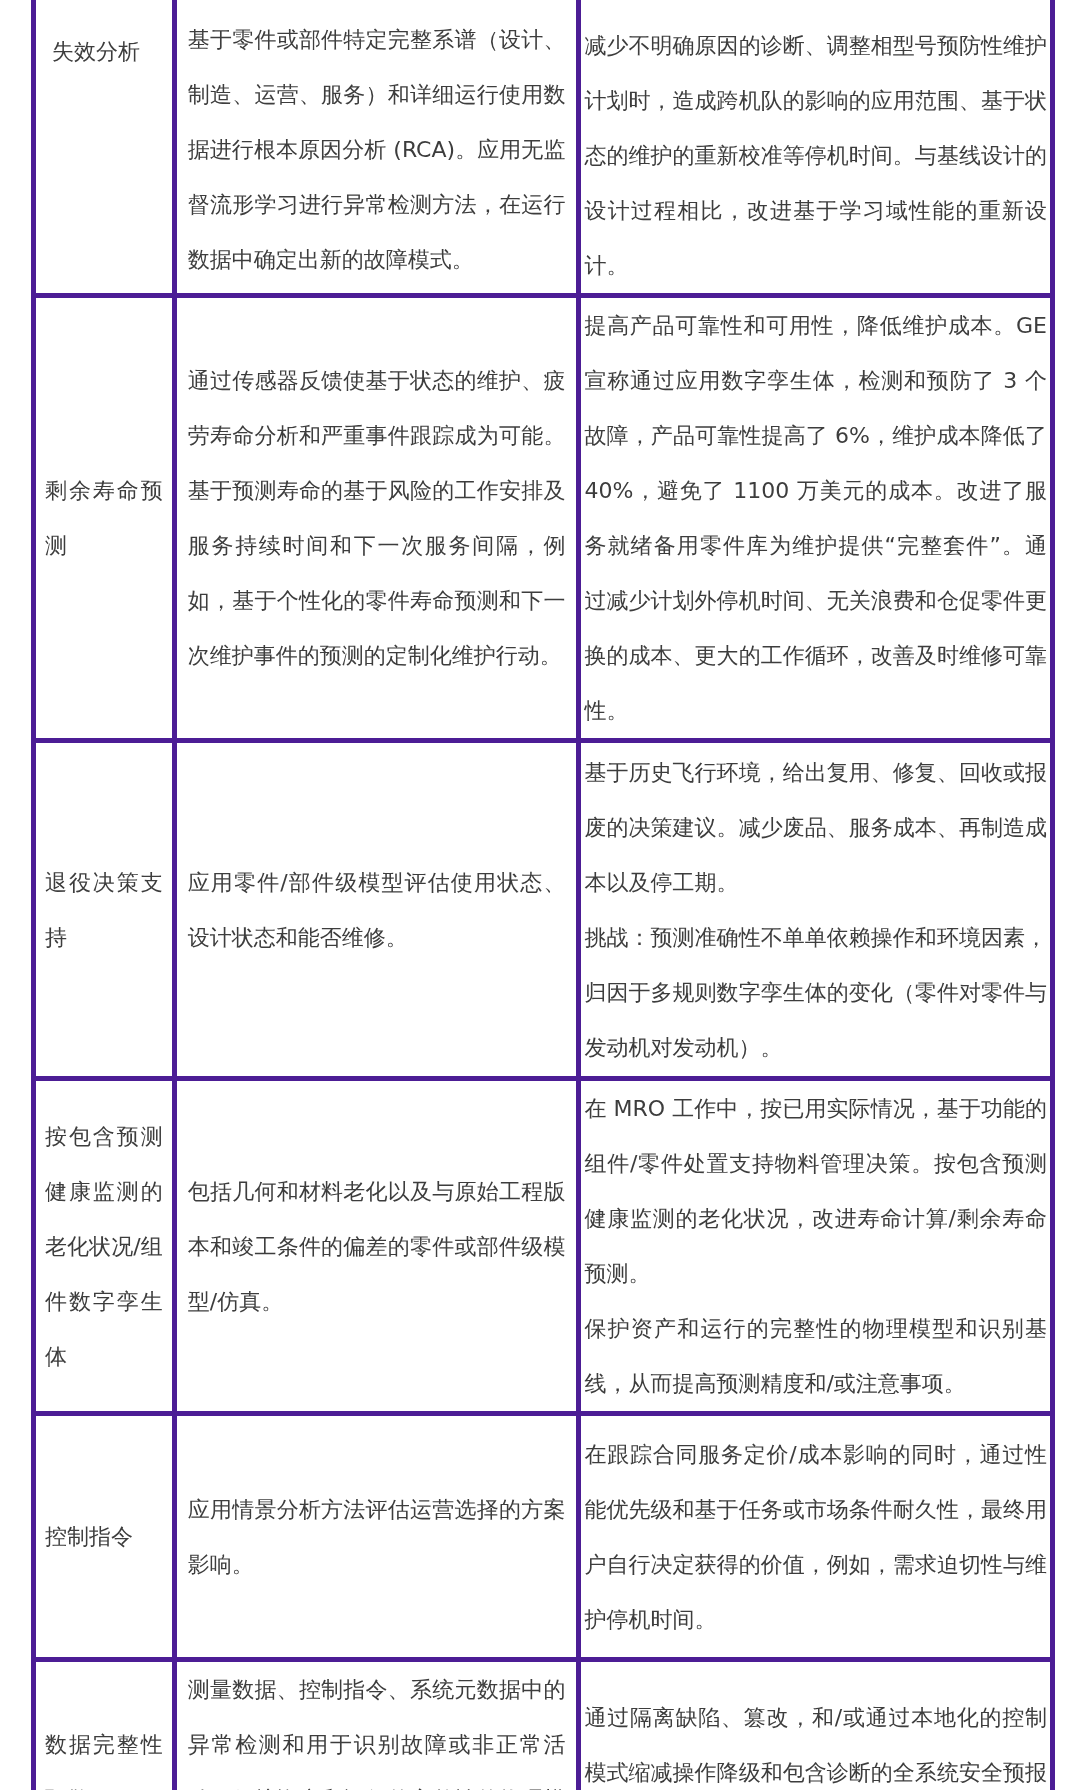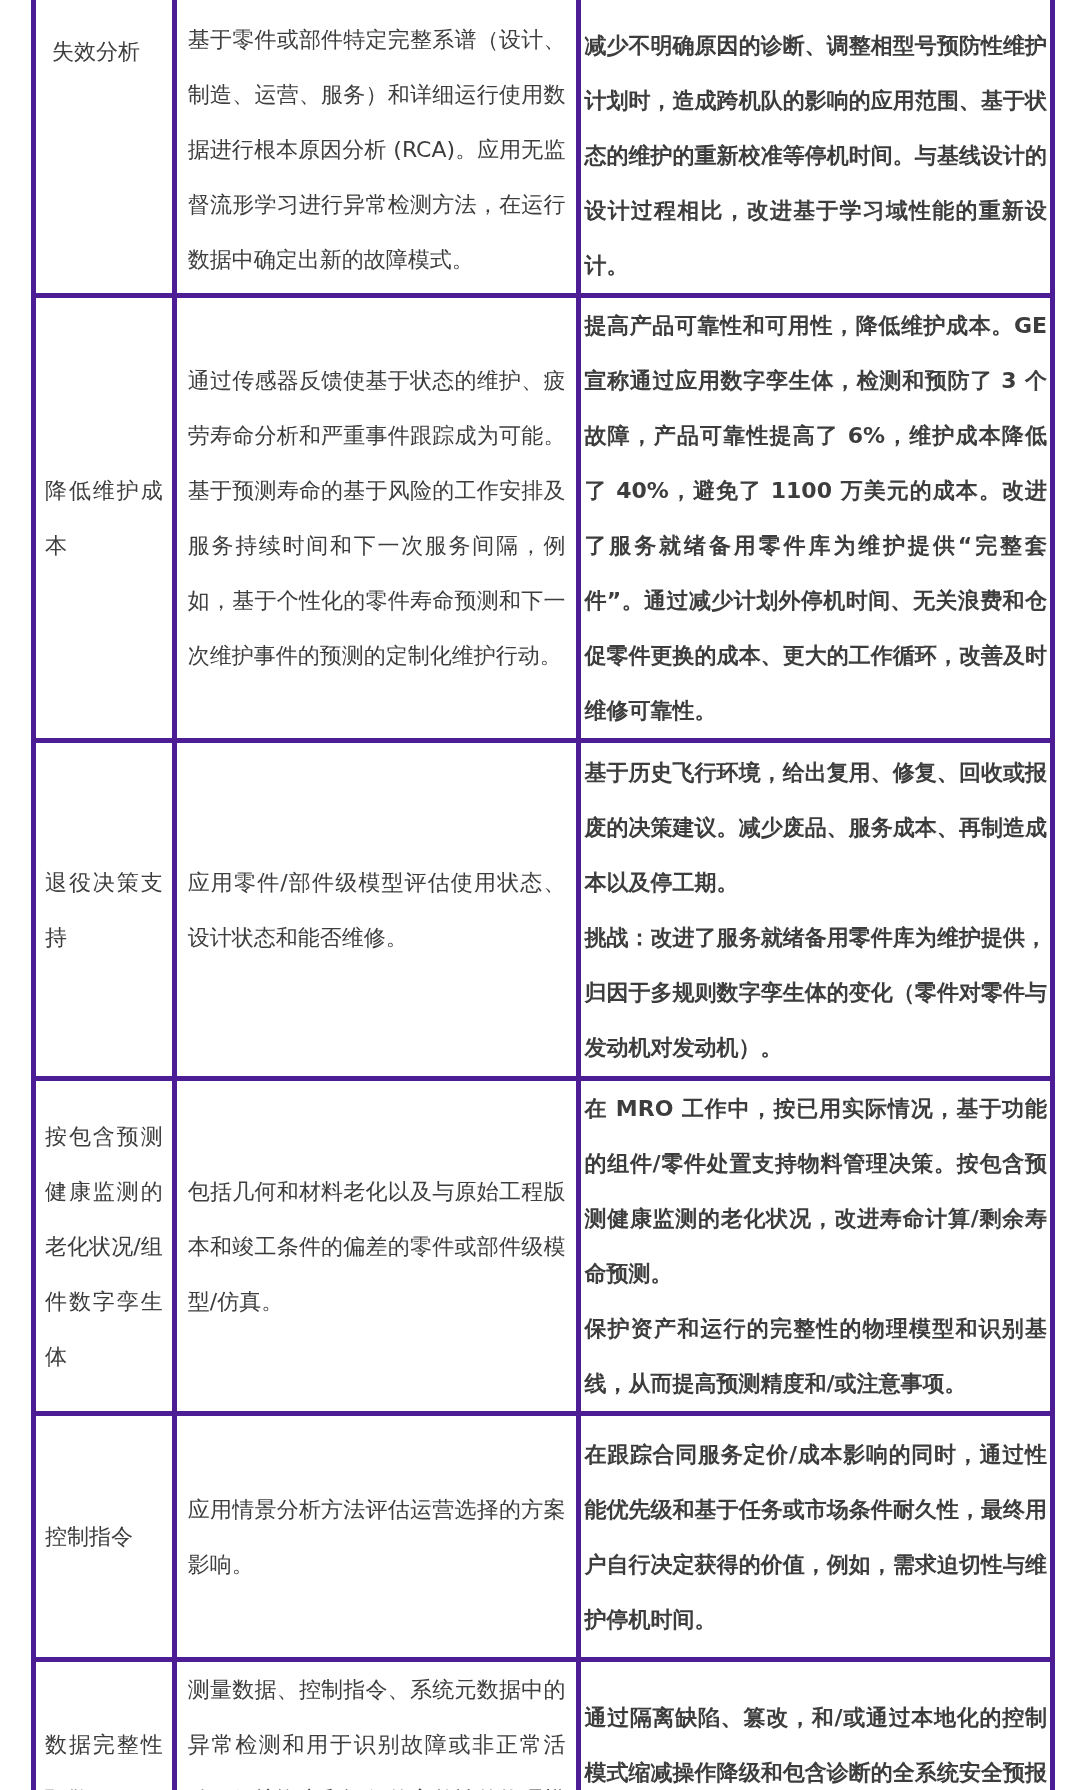--- a/index.html
+++ b/index.html
@@ -35,7 +35,7 @@
   tr.r1 td { border-top: none; vertical-align: top; }
   td.label   { width: 137px; padding: 0 9px;  }
   td.method  { width: 394px; padding: 0 11px; }
-  td.benefit { width: 461px; padding: 0 3px; font-weight: bold; }
+  td.benefit { width: 461px; padding: 0 3px; }
   tr.r1 { height: 276px; }
   tr.r2 { height: 406px; }
   tr.r3 { height: 338px; }

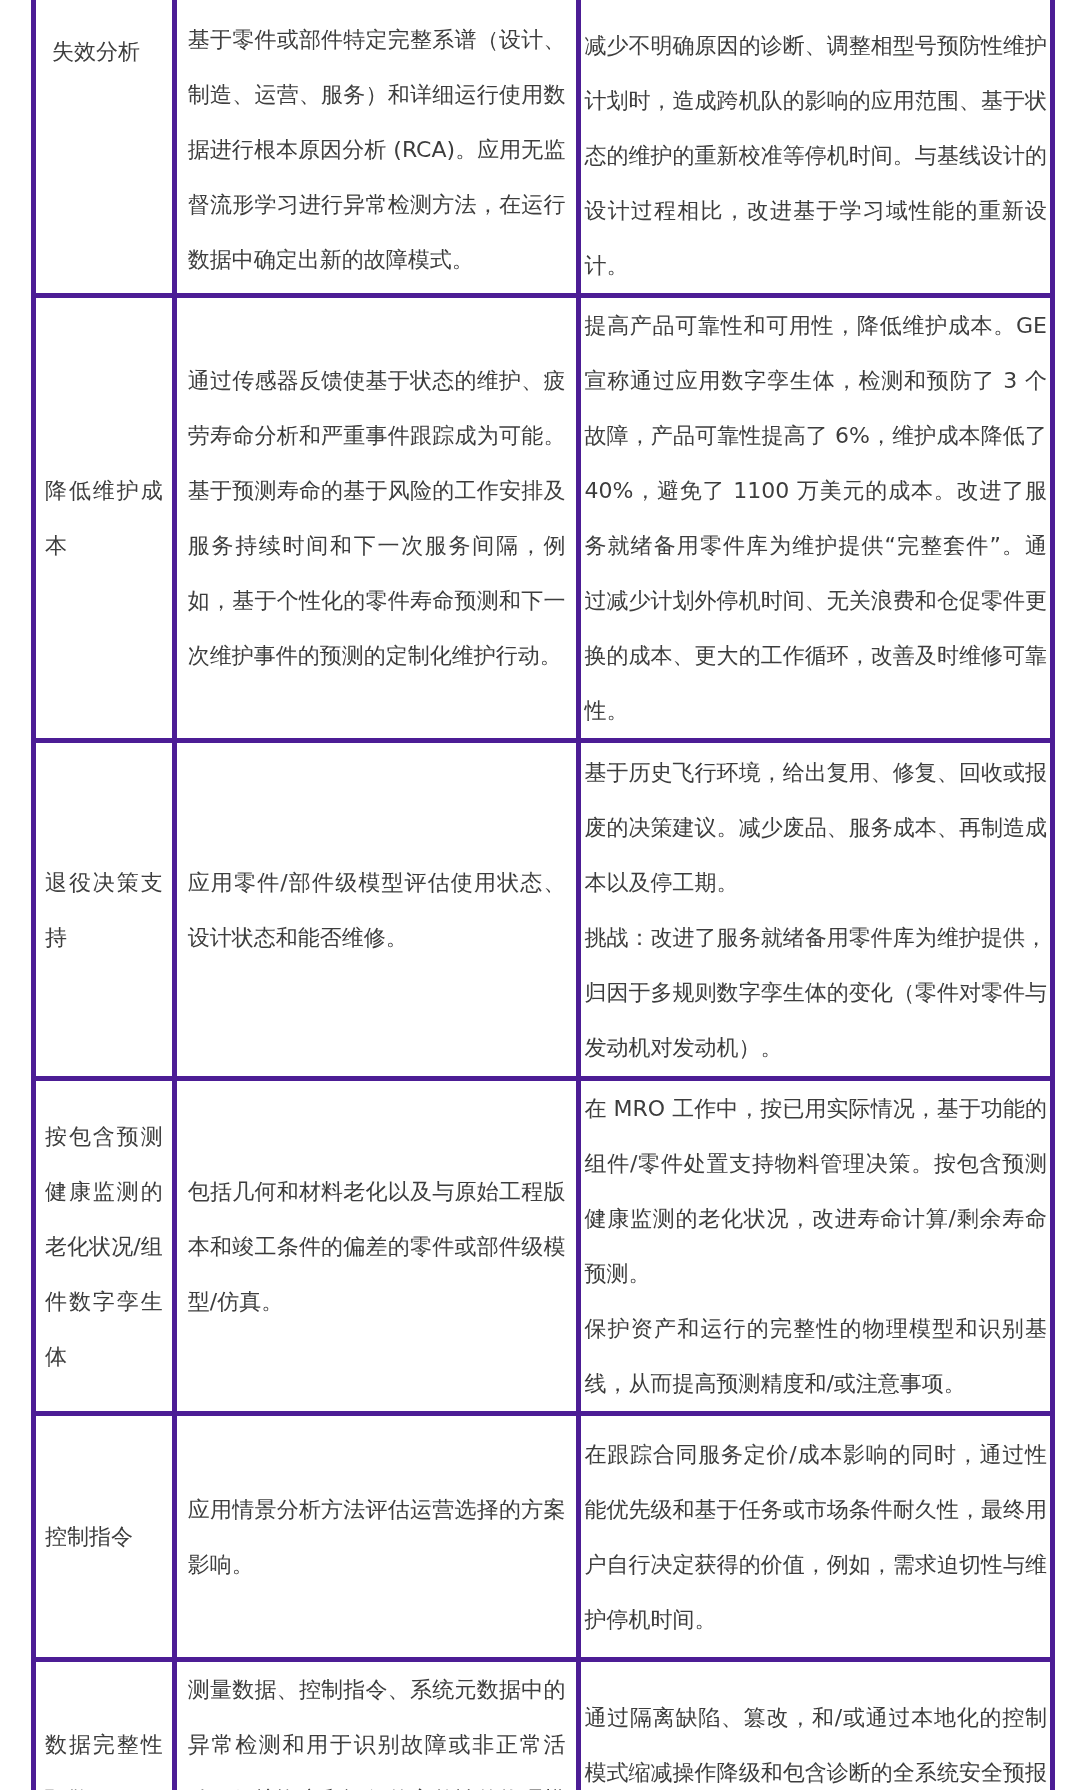--- a/index.html
+++ b/index.html
@@ -66,7 +66,7 @@
       </tr>
       <tr class="r2">
         <td class="label">
-          <p>降低维护成本</p>
+          <p>剩余寿命预测</p>
         </td>
         <td class="method">
           <p>通过传感器反馈使基于状态的维护、疲劳寿命分析和严重事件跟踪成为可能。基于预测寿命的基于风险的工作安排及服务持续时间和下一次服务间隔，例如，基于个性化的零件寿命预测和下一次维护事件的预测的定制化维护行动。</p>

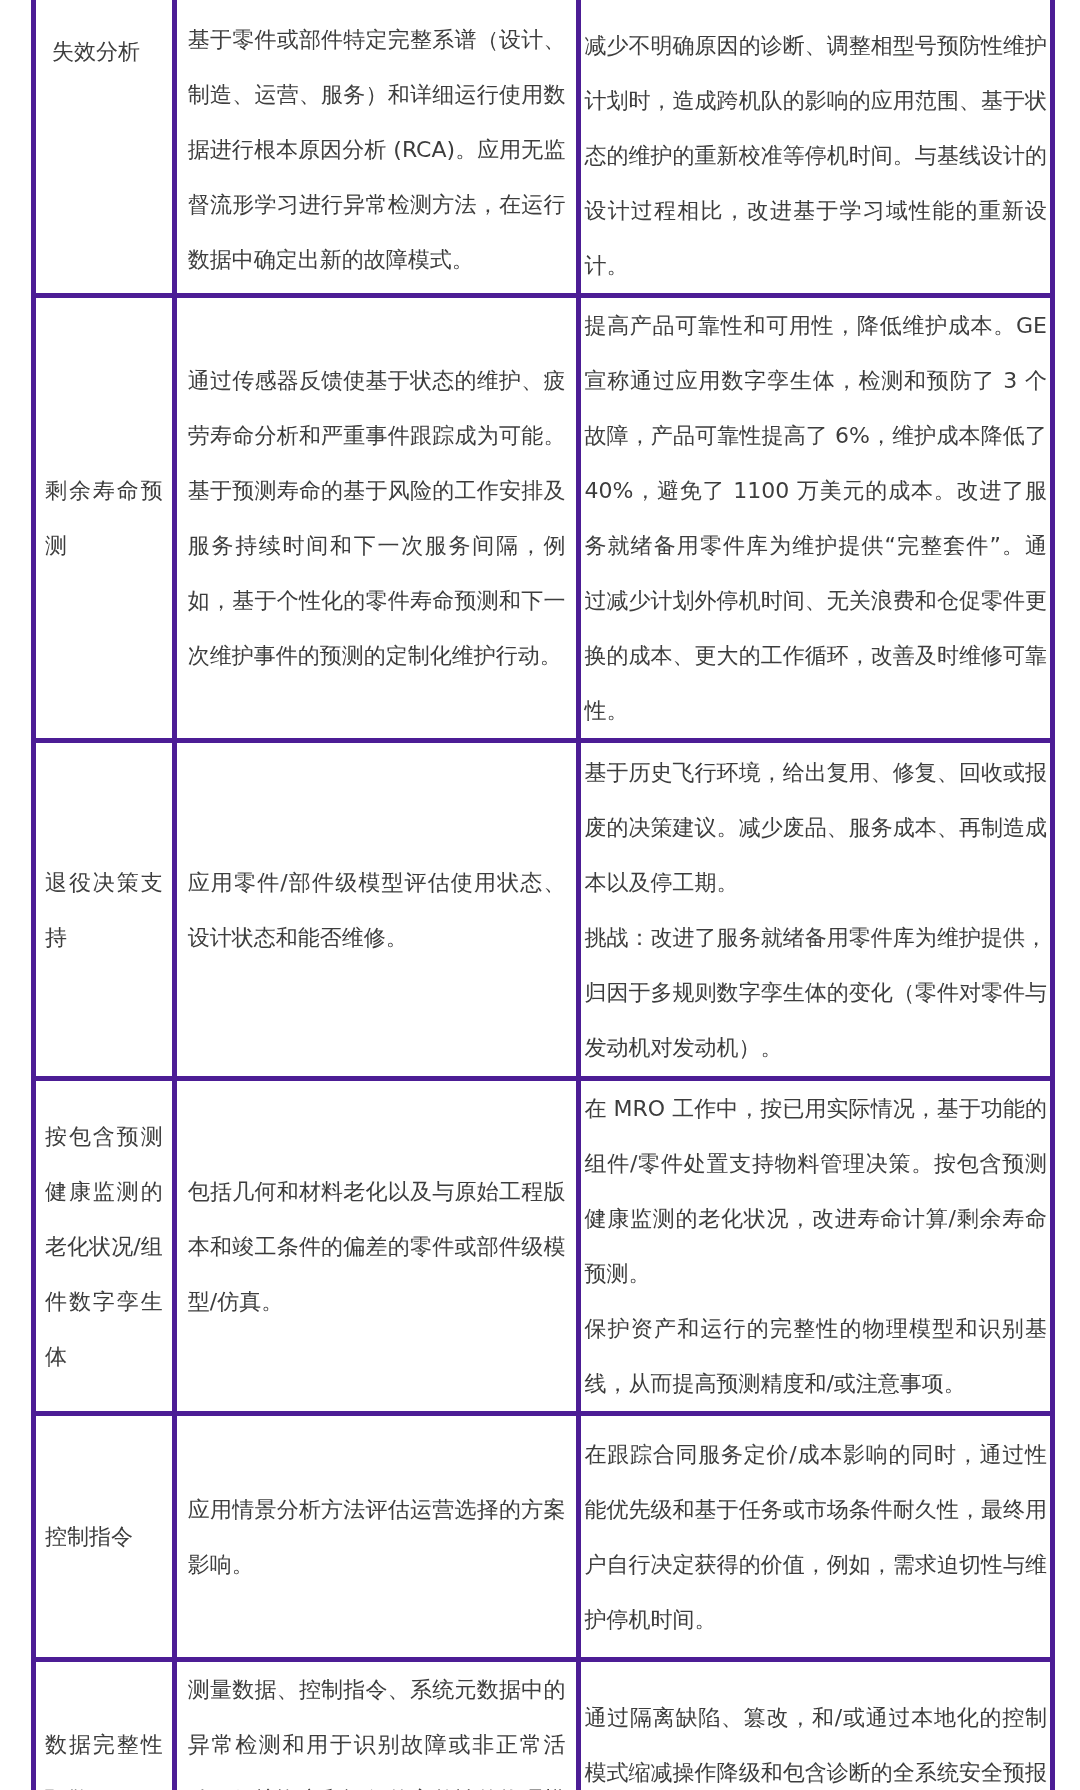--- a/index.html
+++ b/index.html
@@ -84,7 +84,7 @@
         </td>
         <td class="benefit">
           <p>基于历史飞行环境，给出复用、修复、回收或报废的决策建议。减少废品、服务成本、再制造成本以及停工期。</p>
-          <p>挑战：改进了服务就绪备用零件库为维护提供，归因于多规则数字孪生体的变化（零件对零件与发动机对发动机）。</p>
+          <p>挑战：预测准确性不单单依赖操作和环境因素，归因于多规则数字孪生体的变化（零件对零件与发动机对发动机）。</p>
         </td>
       </tr>
       <tr class="r4">

